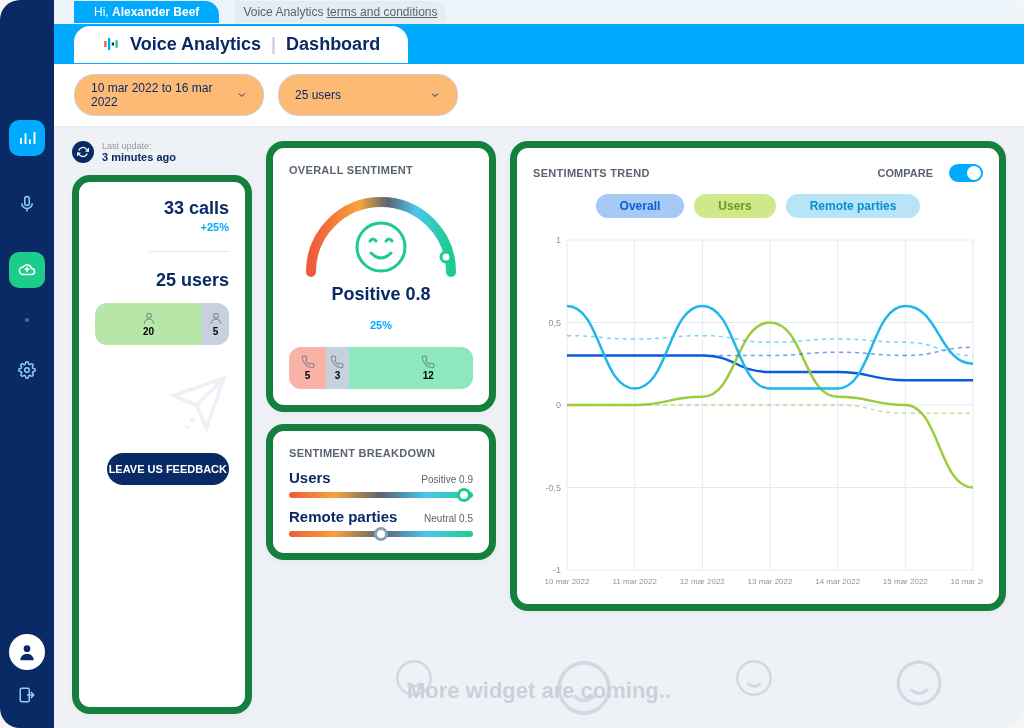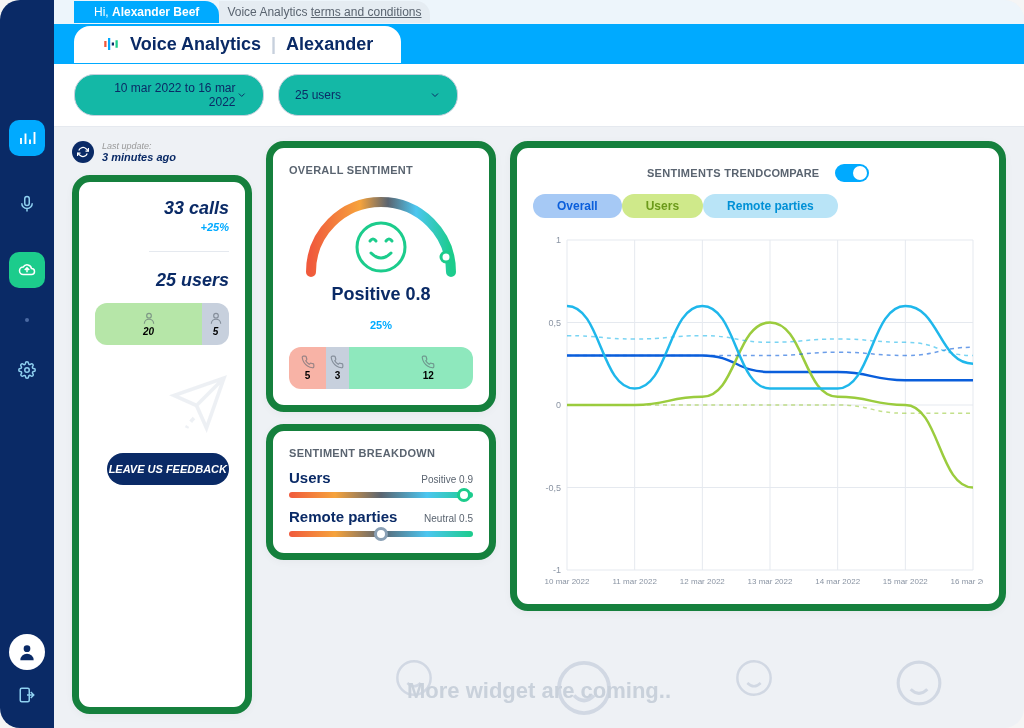--- a/index.html
+++ b/index.html
@@ -12,7 +12,7 @@
 .sidebar-bottom { position: absolute; bottom: 20px; display: flex; flex-direction: column; align-items: center; gap: 16px; }
 .avatar { width: 36px; height: 36px; border-radius: 50%; background: #fff; display: flex; align-items: center; justify-content: center; }
 .main { flex: 1; display: flex; flex-direction: column; }
-.topbar { height: 24px; background: #edf5fb; display: flex; align-items: center; font-size: 12px; padding-left: 20px; gap: 0; }
+.topbar { height: 24px; background: #edf5fb; display: flex; align-items: center; font-size: 12px; padding-left: 20px; gap: 16px; }
 .topbar-greeting { background: #00aaff; color: #fff; padding: 4px 20px; border-radius: 0 14px 0 0; }
 .topbar-terms { background: #e5ecf2; padding: 4px 8px; border-radius: 0 14px 0 0; color: #5a6470; }
 .topbar-terms u { text-decoration: underline; cursor: pointer; }

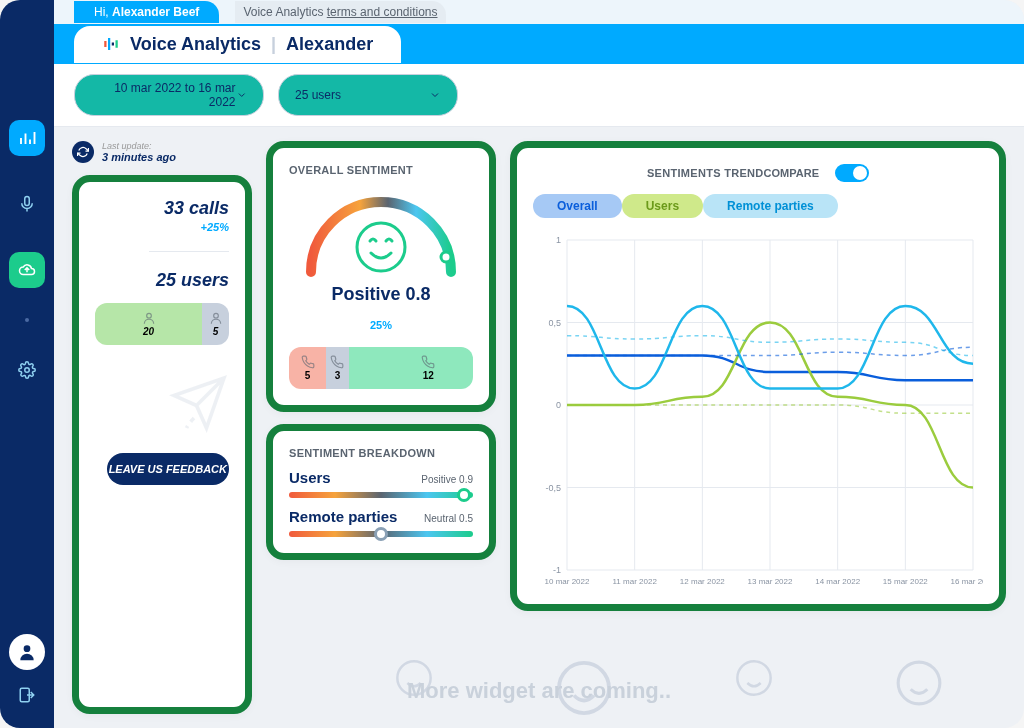--- a/index.html
+++ b/index.html
@@ -126,7 +126,7 @@
           </svg>
         <span>Voice Analytics</span>
         <span style="color:#c7d0dd"> | </span>
-        <span>Alexander</span>
+        <span>Dashboard</span>
       </div>
     </div>
 

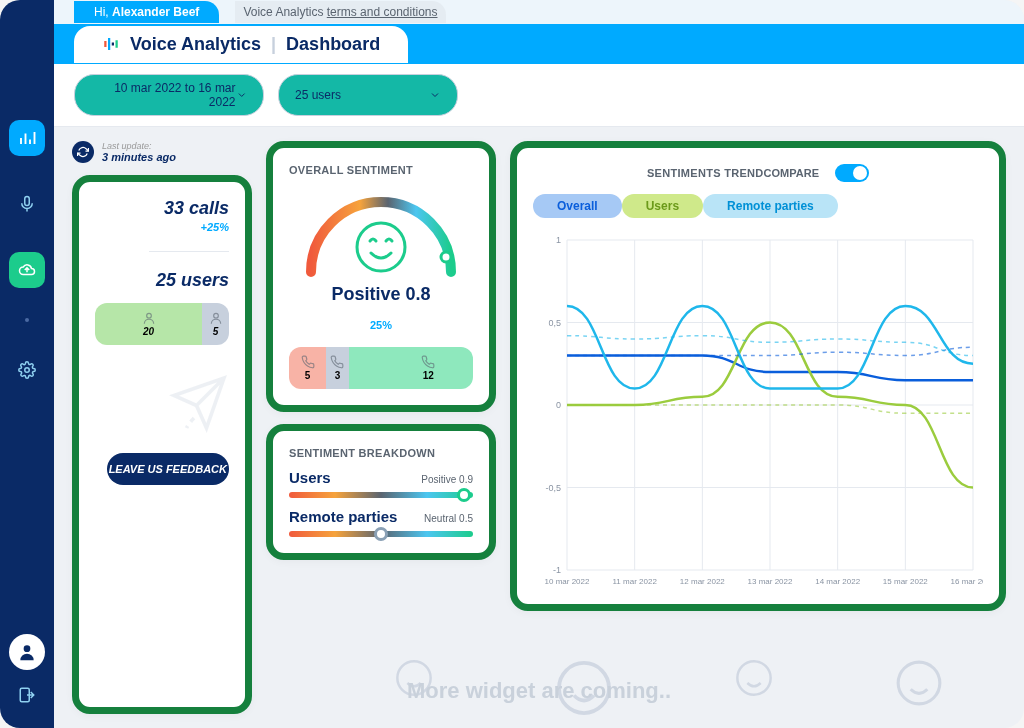--- a/index.html
+++ b/index.html
@@ -19,7 +19,7 @@
 .header { background: #00aaff; height: 40px; display: flex; align-items: center; padding: 0 20px; }
 .header-tab { background: #fff; border-radius: 16px 16px 0 0; padding: 8px 28px; display: flex; align-items: center; gap: 10px; color: #0a2a66; font-weight: 700; font-size: 18px; }
 .filters { background: #fff; padding: 10px 20px; display: flex; gap: 14px; border-bottom: 1px solid #e5e9ef; }
-.pill-select { border: 1px solid #c7d0dd; border-radius: 20px; padding: 6px 16px; font-size: 12px; color: #0a2a66; display: flex; align-items: center; justify-content: space-between; cursor: pointer; background: #14b8a6; text-align: right; }
+.pill-select { border: 1px solid #c7d0dd; border-radius: 20px; padding: 6px 16px; font-size: 12px; color: #0a2a66; display: flex; align-items: center; justify-content: space-between; cursor: pointer; background: #fdba74; }
 .content { flex: 1; padding: 14px 18px; display: flex; gap: 14px; overflow: auto; position: relative; }
 .col { display: flex; flex-direction: column; gap: 12px; }
 .col-1 { width: 180px; font-style: italic; }

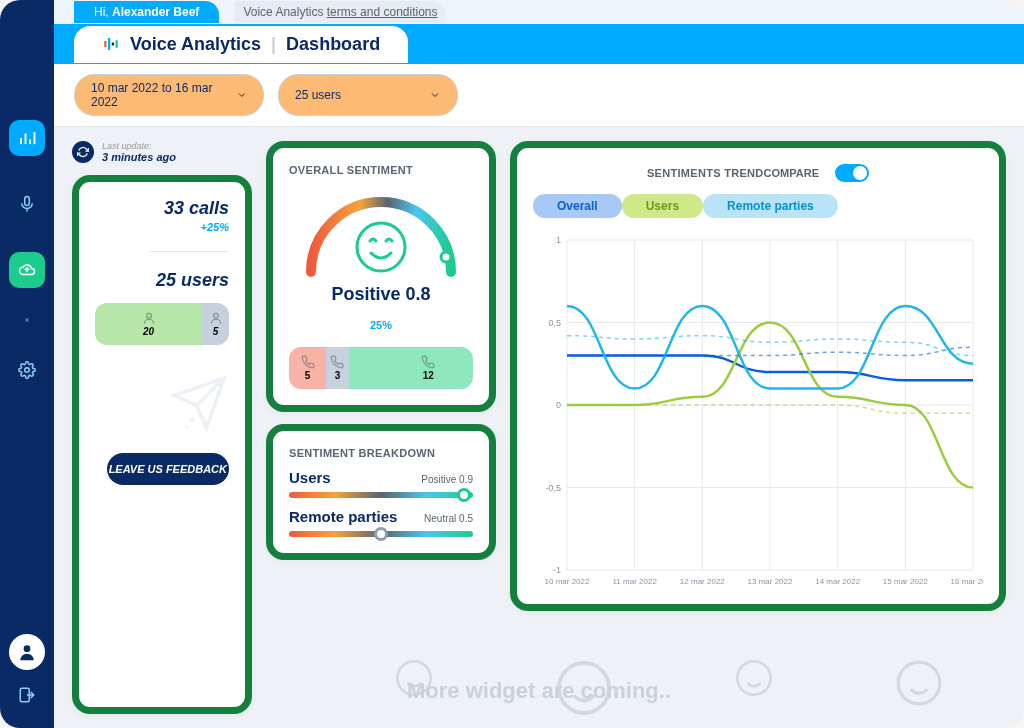--- a/index.html
+++ b/index.html
@@ -22,7 +22,7 @@
 .pill-select { border: 1px solid #c7d0dd; border-radius: 20px; padding: 6px 16px; font-size: 12px; color: #0a2a66; display: flex; align-items: center; justify-content: space-between; cursor: pointer; background: #fdba74; }
 .content { flex: 1; padding: 14px 18px; display: flex; gap: 14px; overflow: auto; position: relative; }
 .col { display: flex; flex-direction: column; gap: 12px; }
-.col-1 { width: 180px; font-style: italic; }
+.col-1 { width: 180px; }
 .col-2 { width: 230px; }
 .col-3 { flex: 1; }
 .last-update { display: flex; align-items: center; gap: 8px; font-size: 10px; color: #0a2a66; }

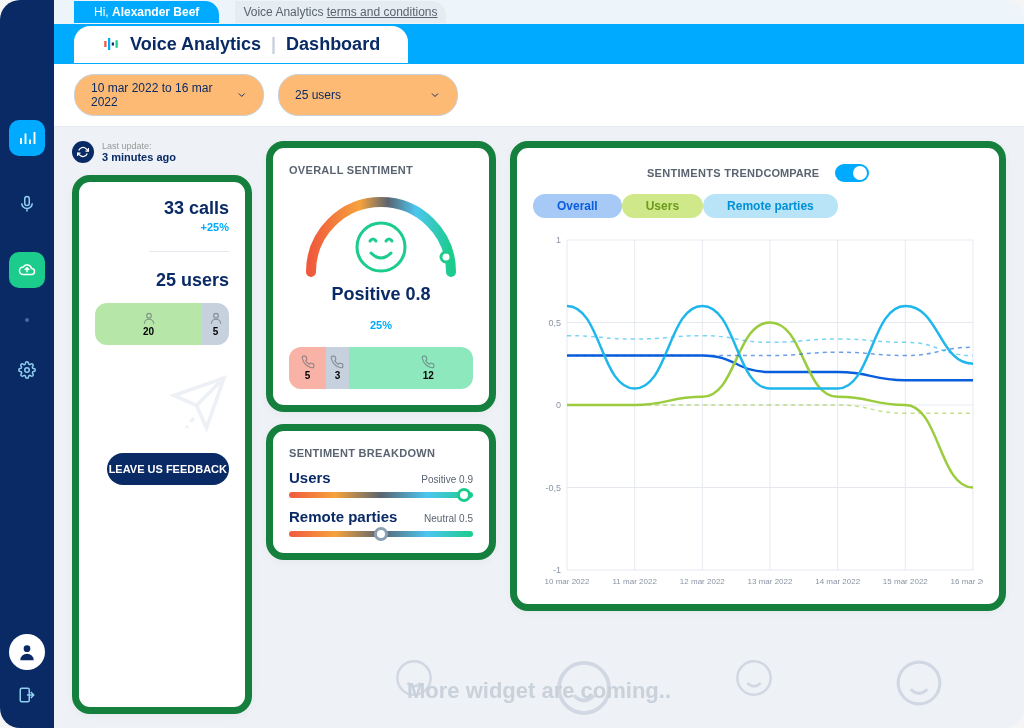--- a/index.html
+++ b/index.html
@@ -50,7 +50,7 @@
 .grad-bar { height: 6px; border-radius: 3px; background: linear-gradient(90deg, #f05a3c, #f6a33c, #5a6470, #4cc6f0, #1ccc8c); margin-top: 6px; position: relative; }
 .grad-bar .knob { position: absolute; top: -4px; width: 14px; height: 14px; border-radius: 50%; background: #fff; border: 3px solid #1ccc8c; transform: translateX(-50%); }
 .grad-bar .knob.neutral { border-color: #8aa0b5; }
-.trend-header { display: flex; justify-content: center; align-items: center; }
+.trend-header { display: flex; justify-content: space-between; align-items: center; }
 .compare { display: flex; align-items: center; gap: 16px; font-size: 11px; color: #5a6470; font-weight: 600; }
 .toggle { width: 34px; height: 18px; border-radius: 10px; background: #00aaff; position: relative; cursor: pointer; }
 .toggle::after { content: ""; position: absolute; right: 2px; top: 2px; width: 14px; height: 14px; border-radius: 50%; background: #fff; }

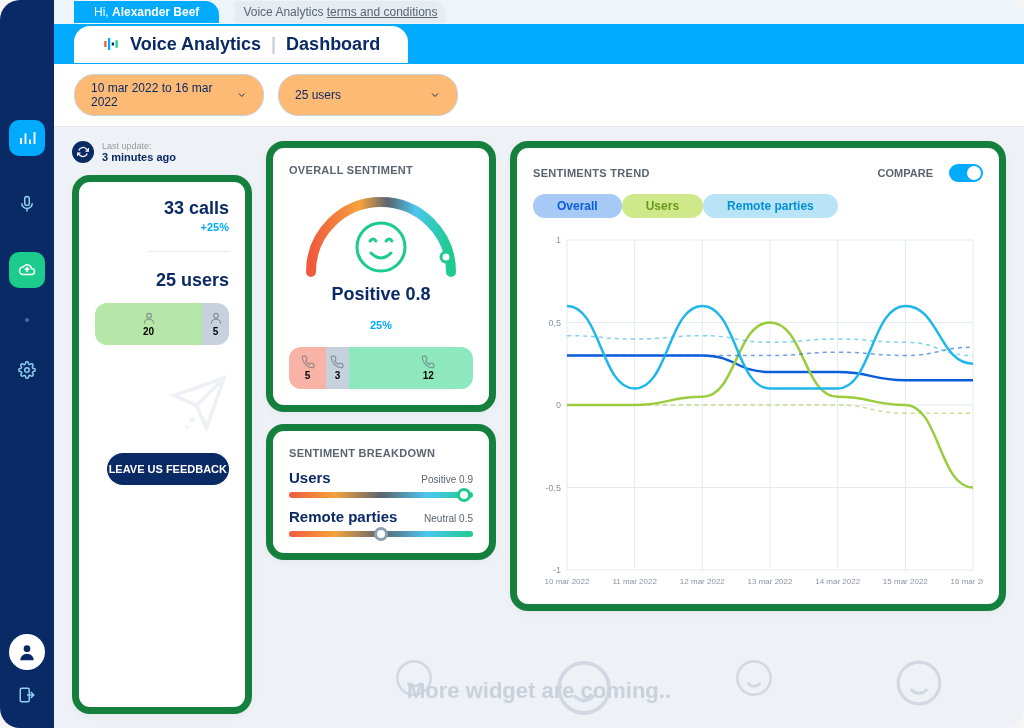--- a/index.html
+++ b/index.html
@@ -54,7 +54,7 @@
 .compare { display: flex; align-items: center; gap: 16px; font-size: 11px; color: #5a6470; font-weight: 600; }
 .toggle { width: 34px; height: 18px; border-radius: 10px; background: #00aaff; position: relative; cursor: pointer; }
 .toggle::after { content: ""; position: absolute; right: 2px; top: 2px; width: 14px; height: 14px; border-radius: 50%; background: #fff; }
-.legend-pills { display: flex; margin-top: 12px; justify-content: flex-start; }
+.legend-pills { display: flex; gap: 10px; margin-top: 12px; justify-content: center; }
 .legend-pill { padding: 5px 24px; border-radius: 14px; font-size: 12px; font-weight: 700; cursor: pointer; }
 .chart-svg { margin-top: 12px; }
 .footer-msg { position: absolute; bottom: 24px; left: 50%; transform: translateX(-50%); font-size: 22px; font-weight: 700; color: #c9d1db; }

